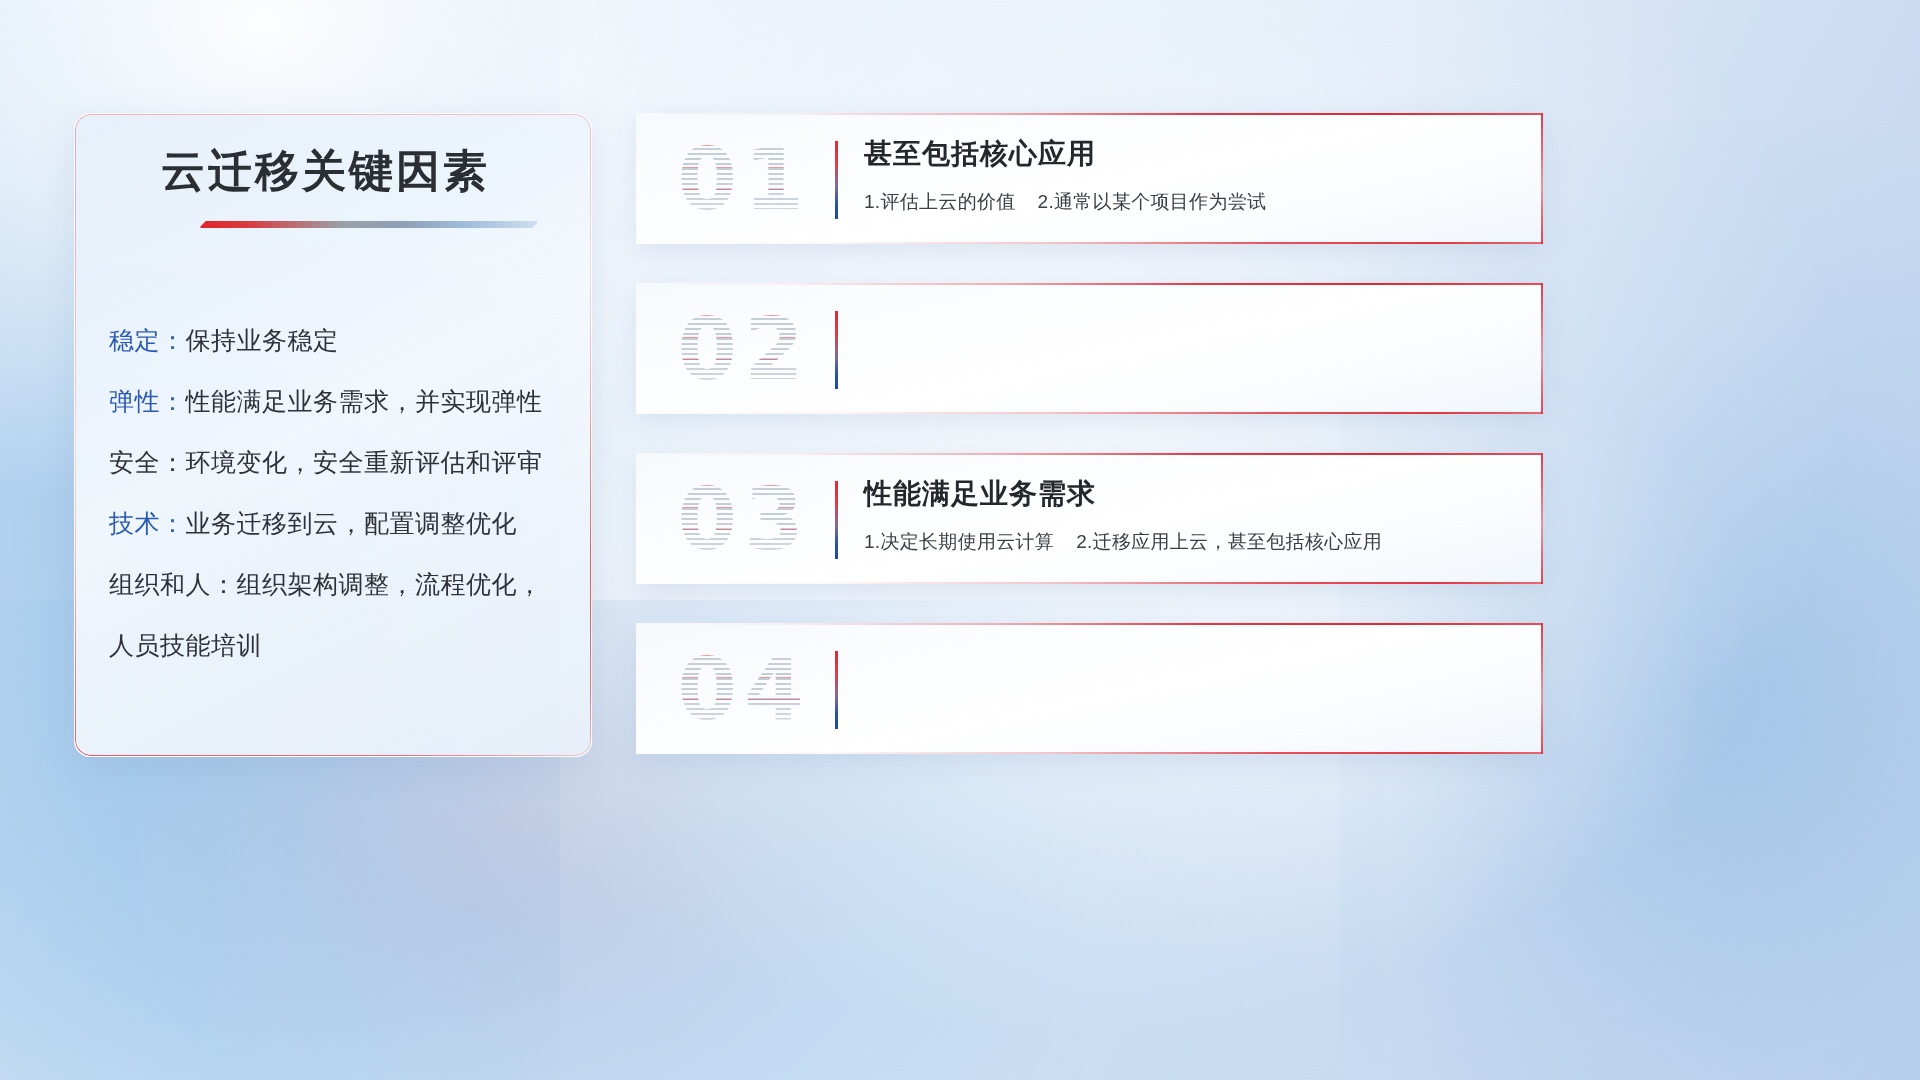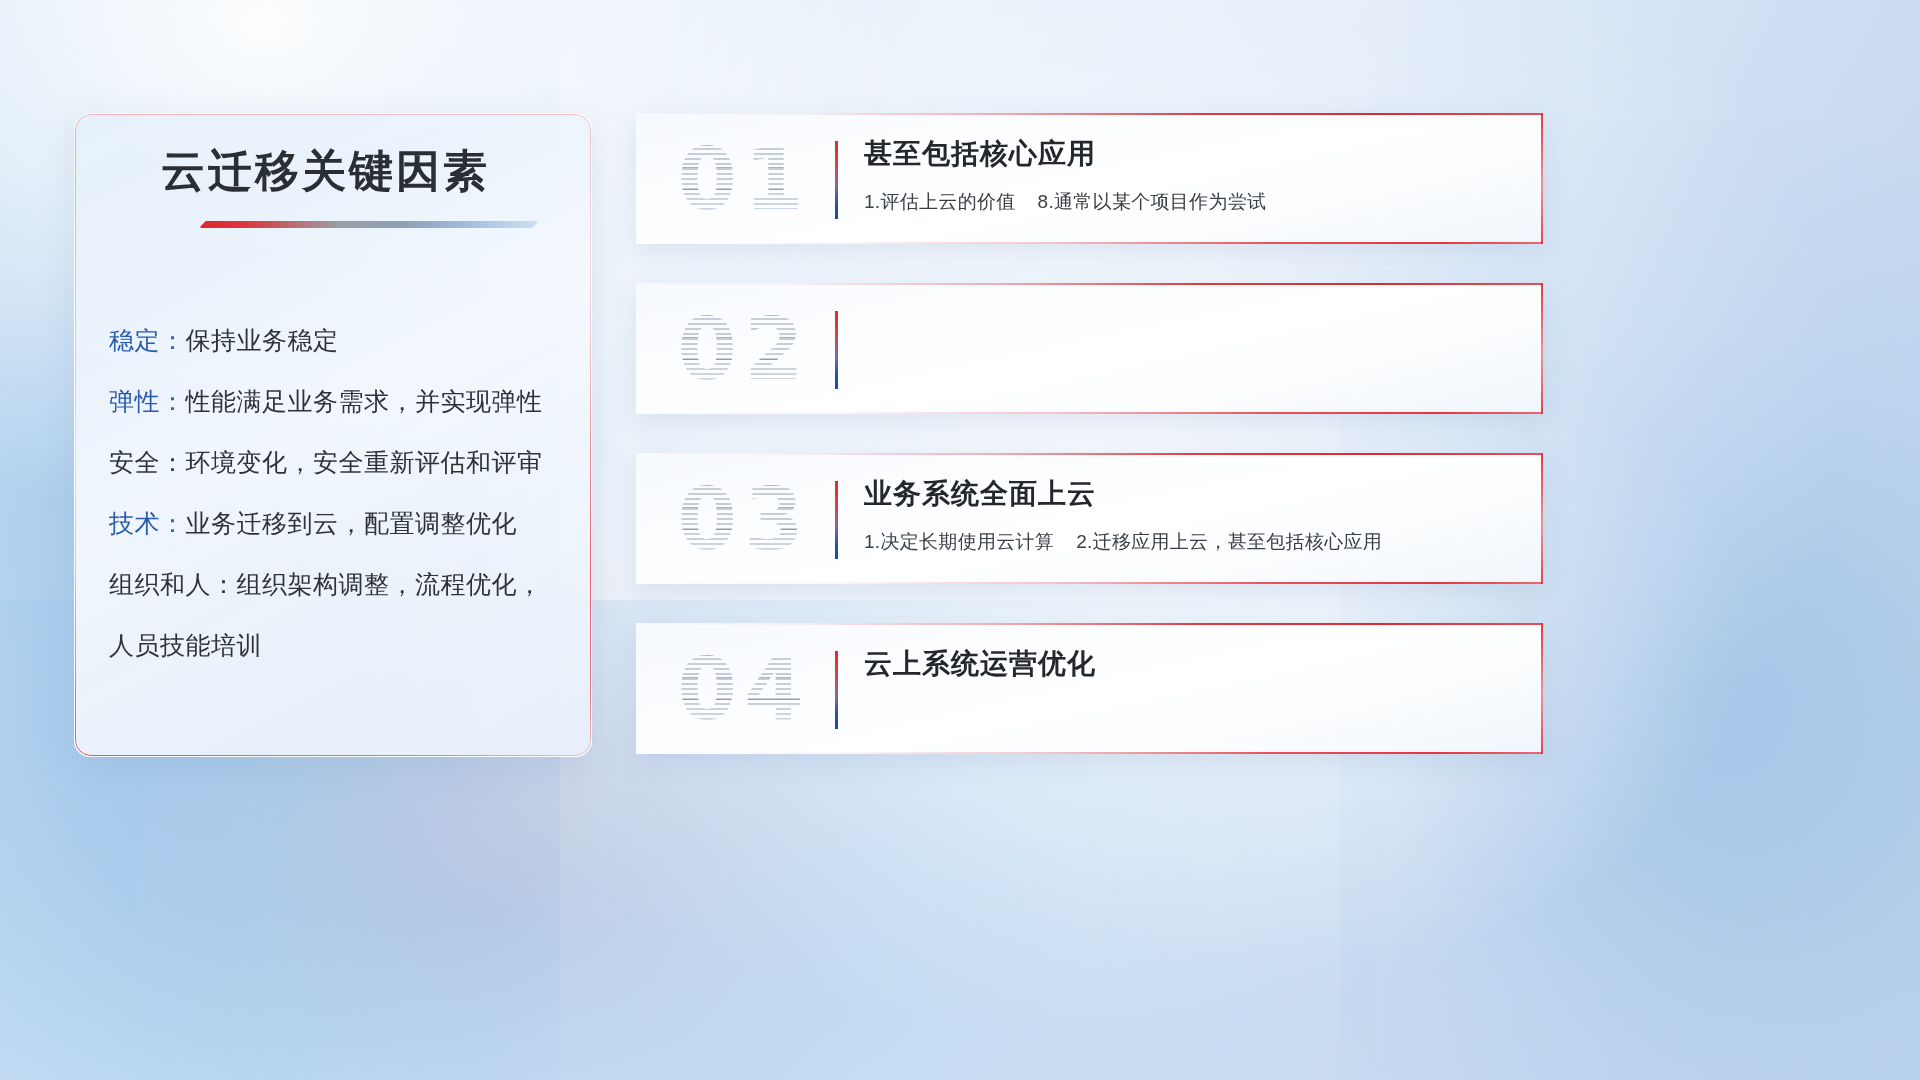--- a/index.html
+++ b/index.html
@@ -225,7 +225,7 @@
       <div class="card-num-red">01</div>
       <div class="card-bar"></div>
       <div class="card-title">甚至包括核心应用</div>
-      <div class="card-desc"><span>1.评估上云的价值</span><span class="desc-gap"></span><span>8.通常以某个项目作为尝试</span></div>
+      <div class="card-desc"><span>1.评估上云的价值</span><span class="desc-gap"></span><span>2.通常以某个项目作为尝试</span></div>
     </div>
     <div class="card">
       <div class="card-topline"></div>

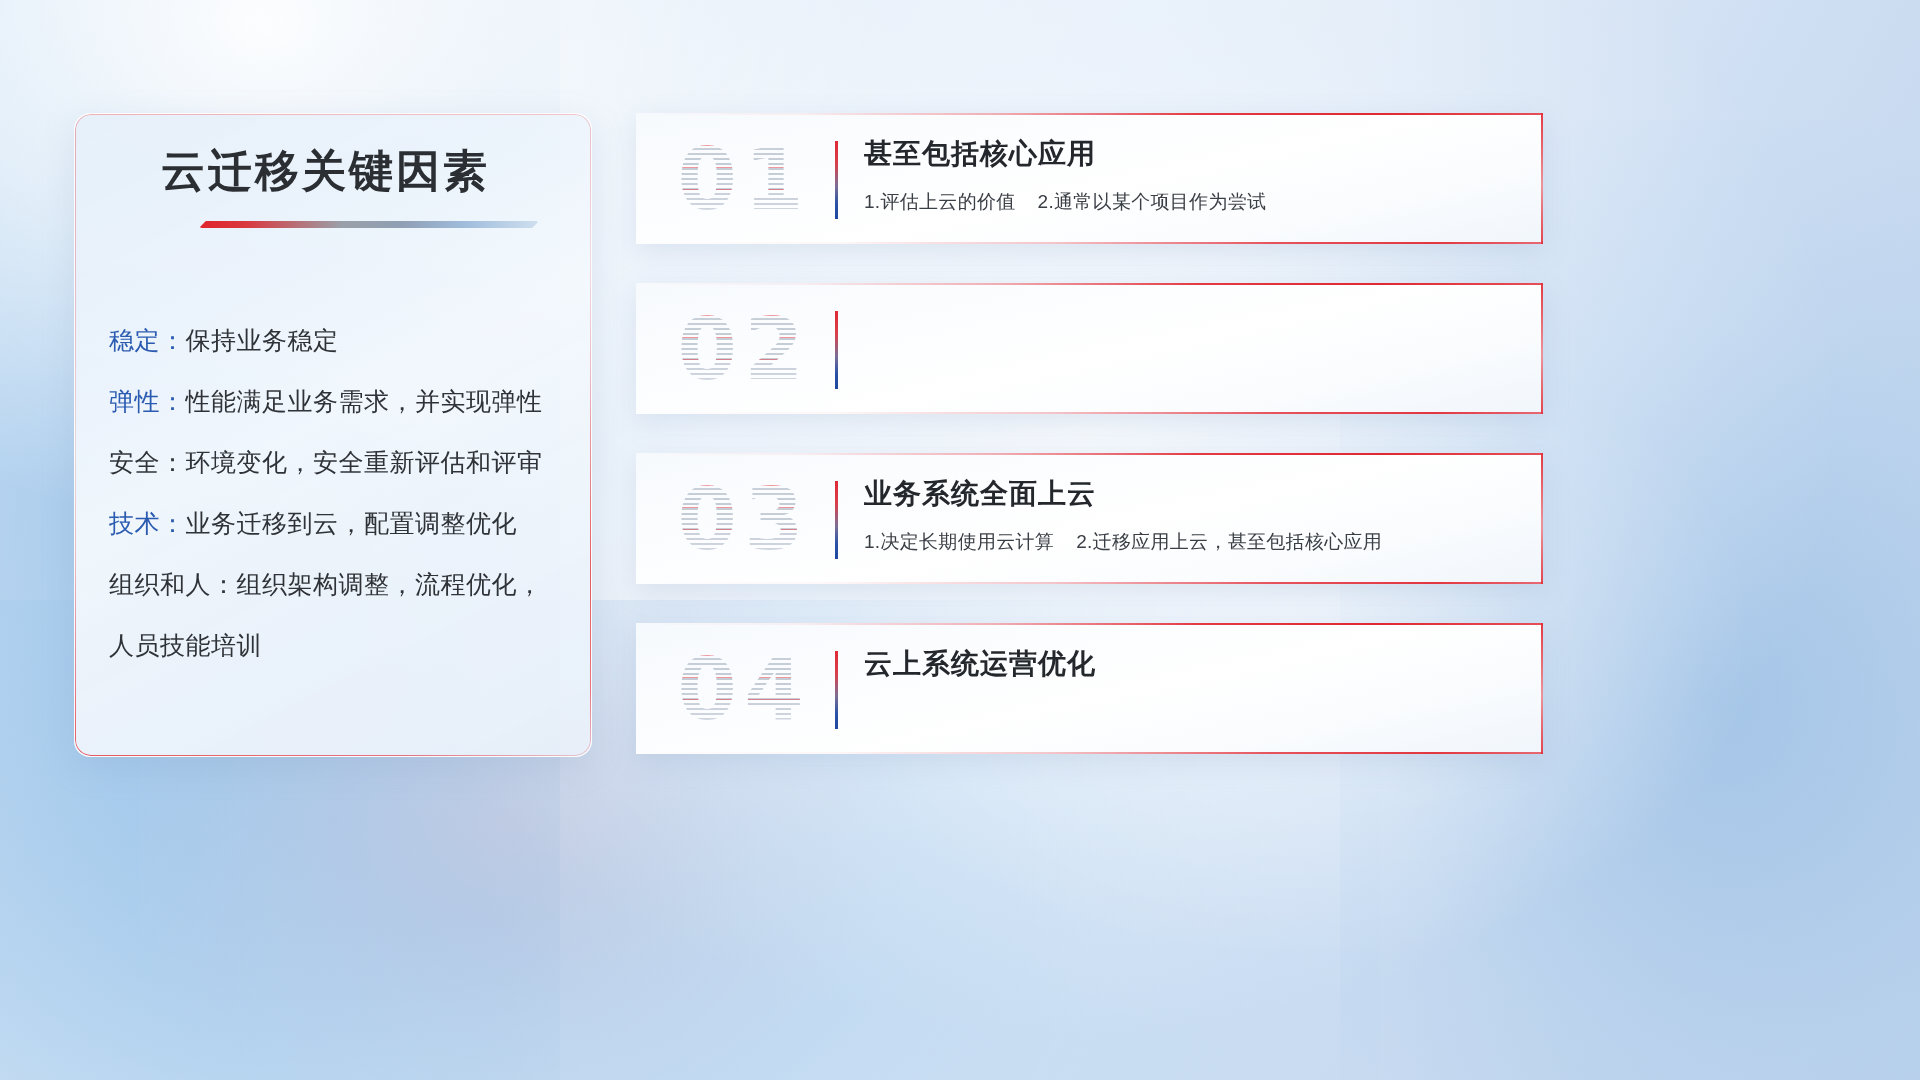--- a/index.html
+++ b/index.html
@@ -242,7 +242,7 @@
       <div class="card-num">03</div>
       <div class="card-num-red">03</div>
       <div class="card-bar"></div>
-      <div class="card-title">业务系统全面上云</div>
+      <div class="card-title">性能满足业务需求</div>
       <div class="card-desc"><span>1.决定长期使用云计算</span><span class="desc-gap"></span><span>2.迁移应用上云，甚至包括核心应用</span></div>
     </div>
     <div class="card">

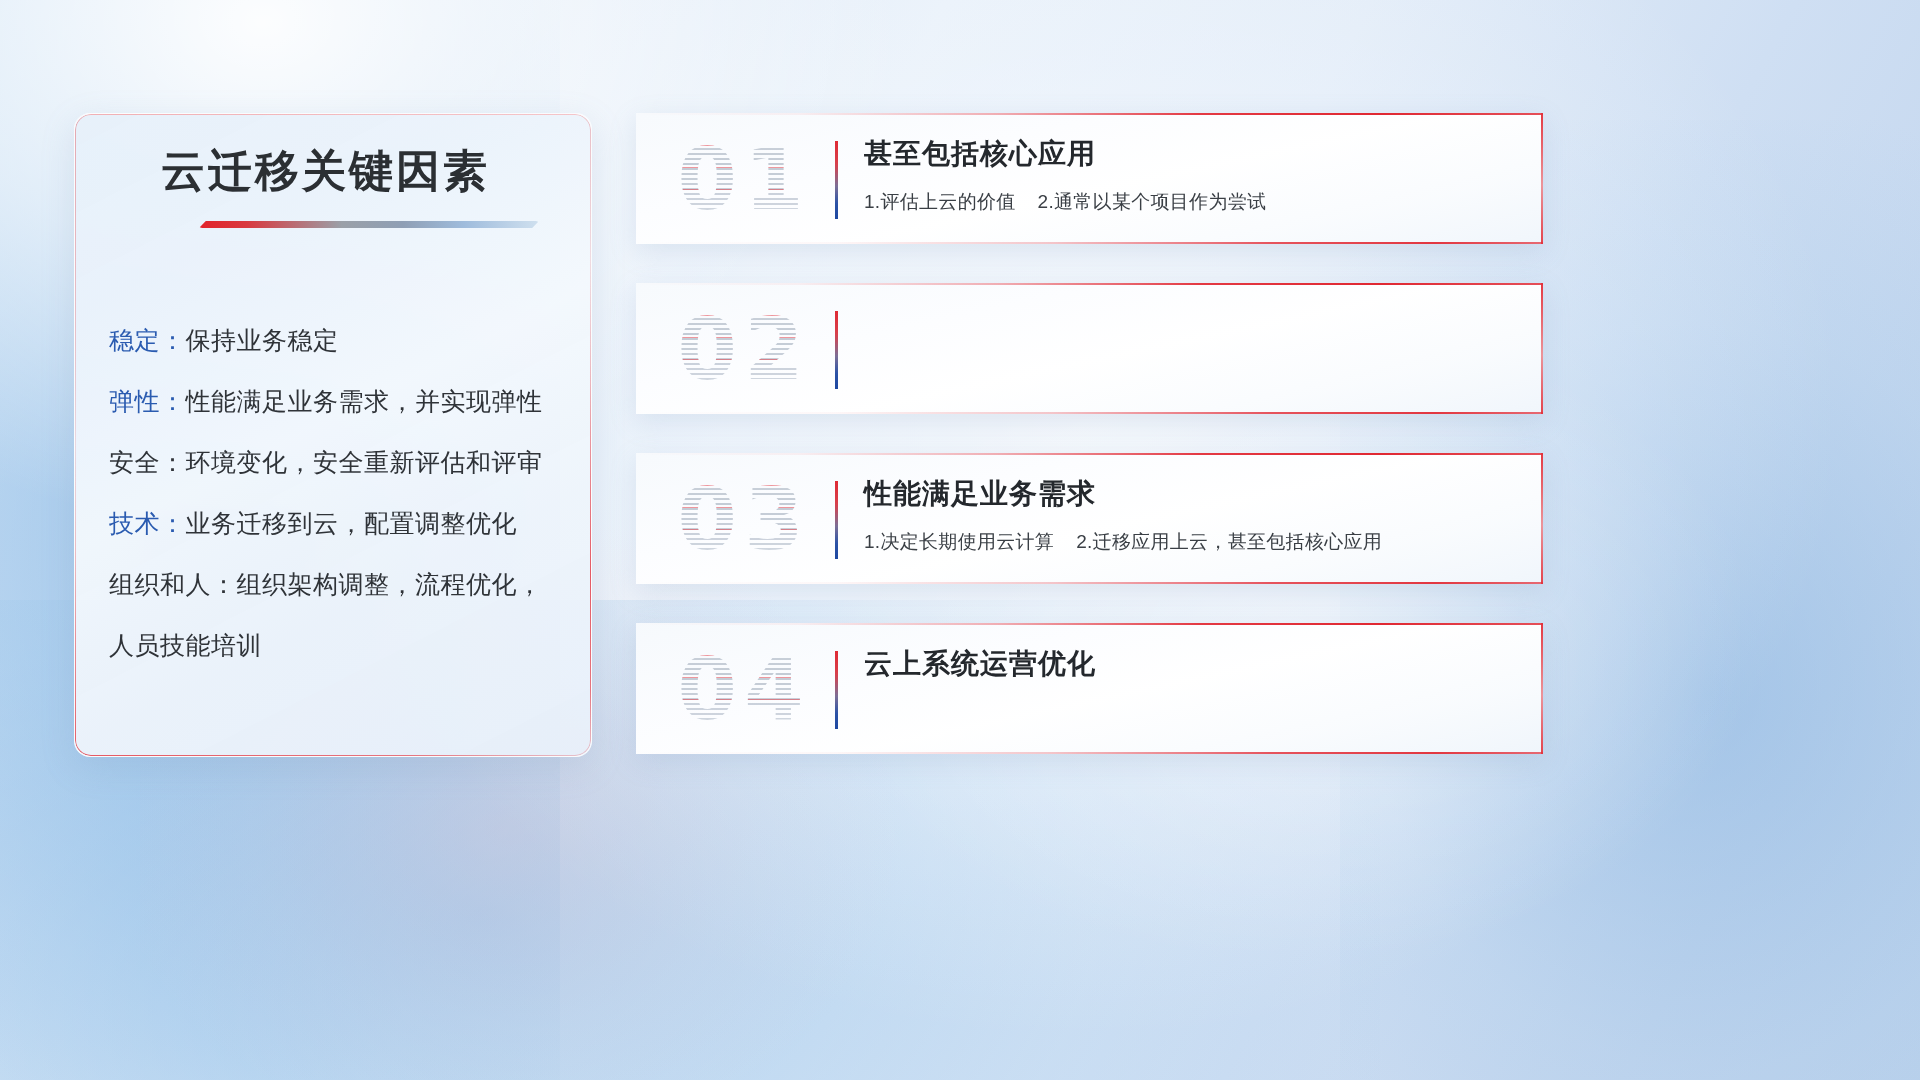--- a/index.html
+++ b/index.html
@@ -252,7 +252,6 @@
       <div class="card-num">04</div>
       <div class="card-num-red">04</div>
       <div class="card-bar"></div>
-      <div class="card-title">云上系统运营优化</div>
     </div>
   </section>
 

